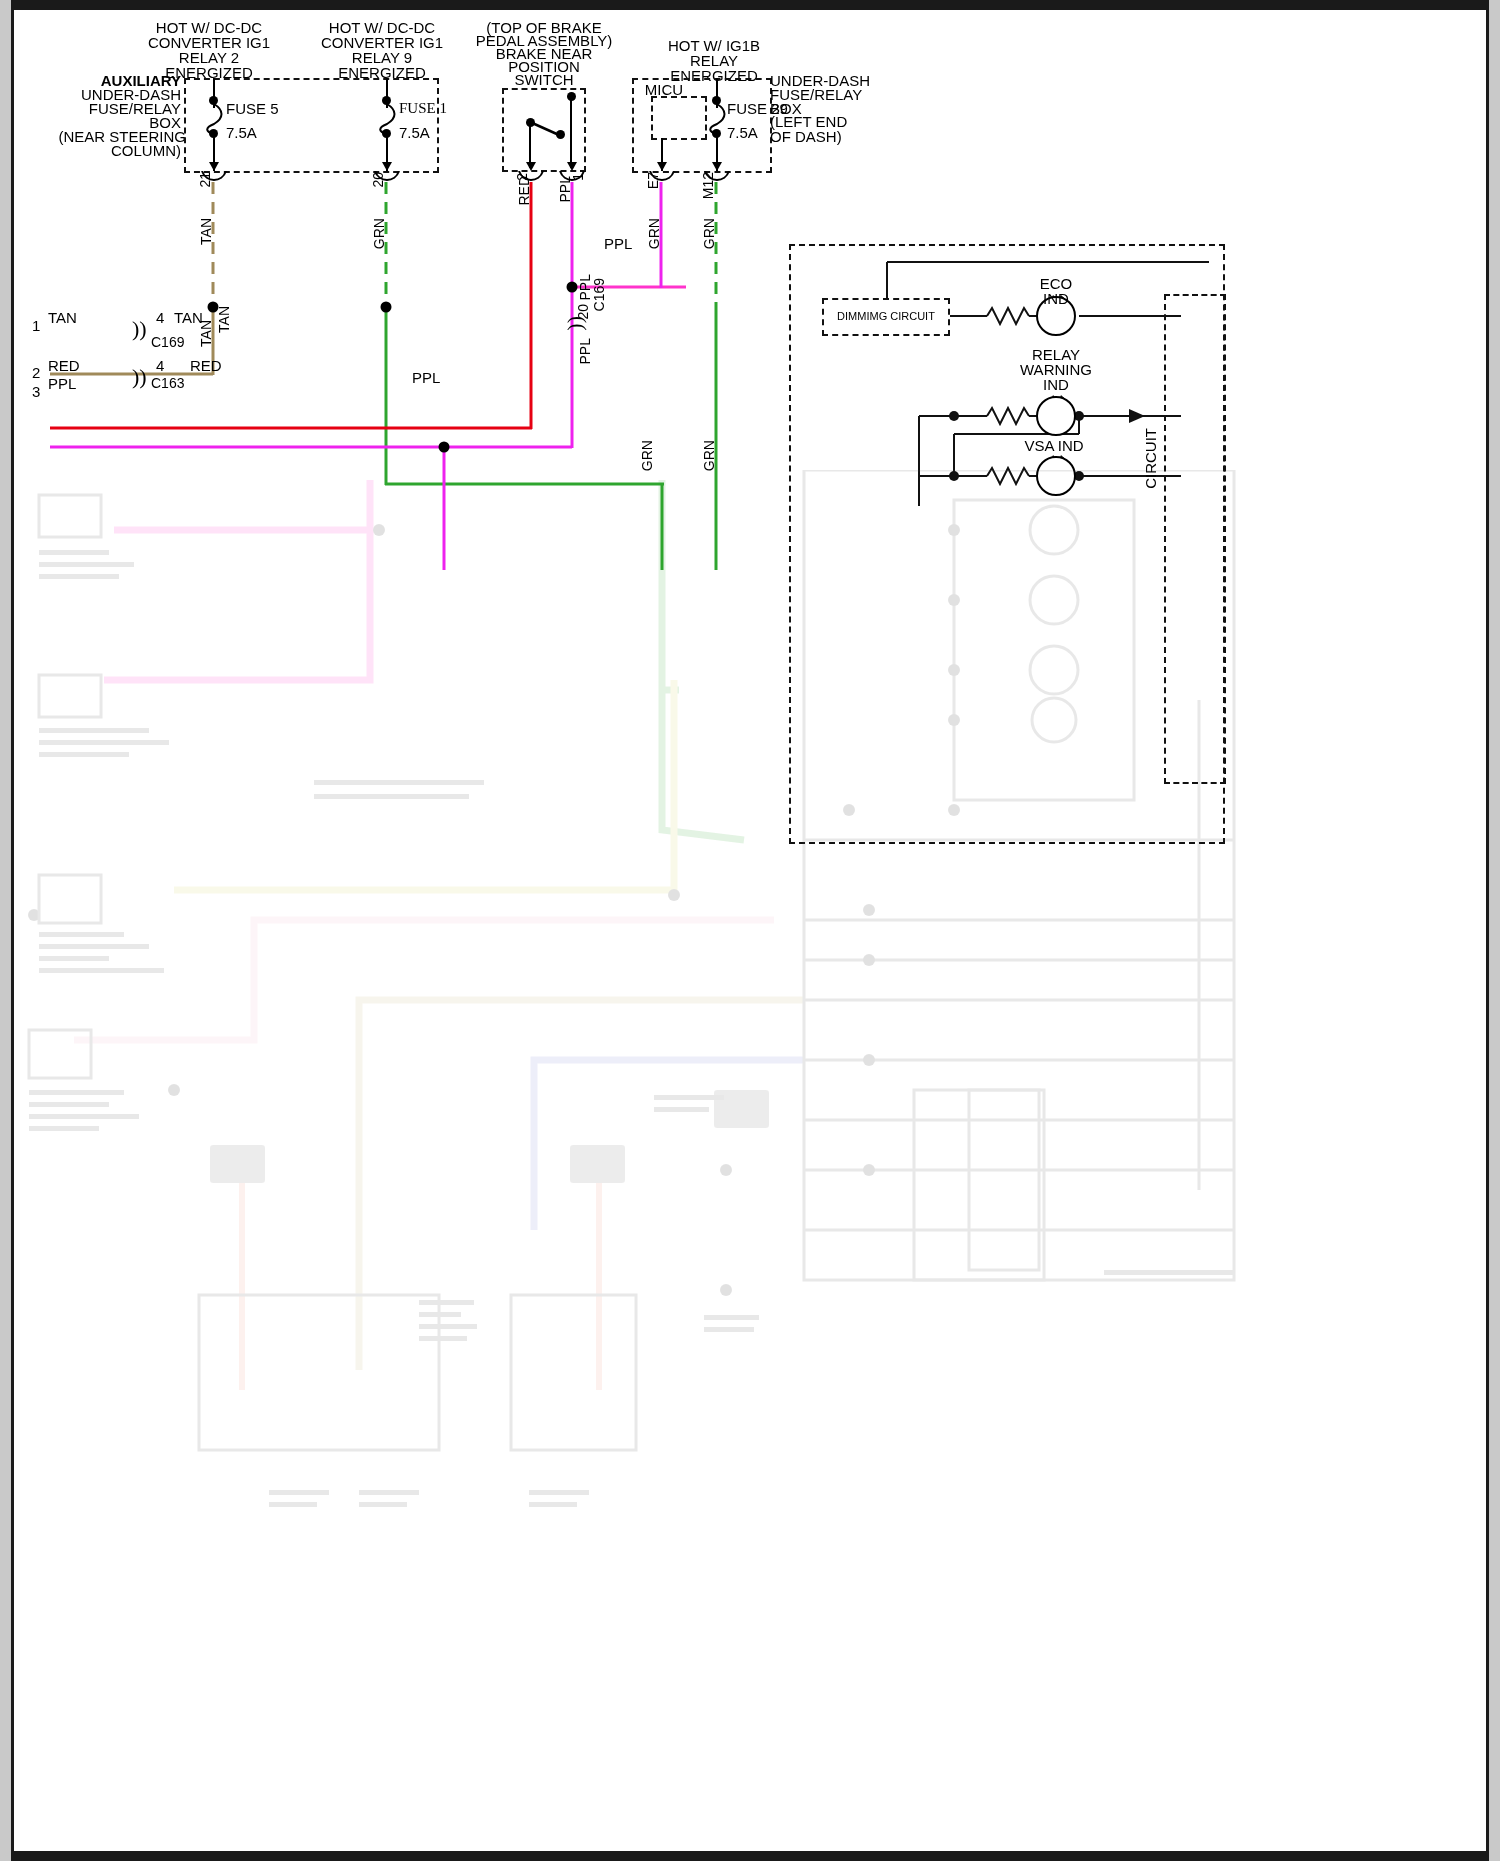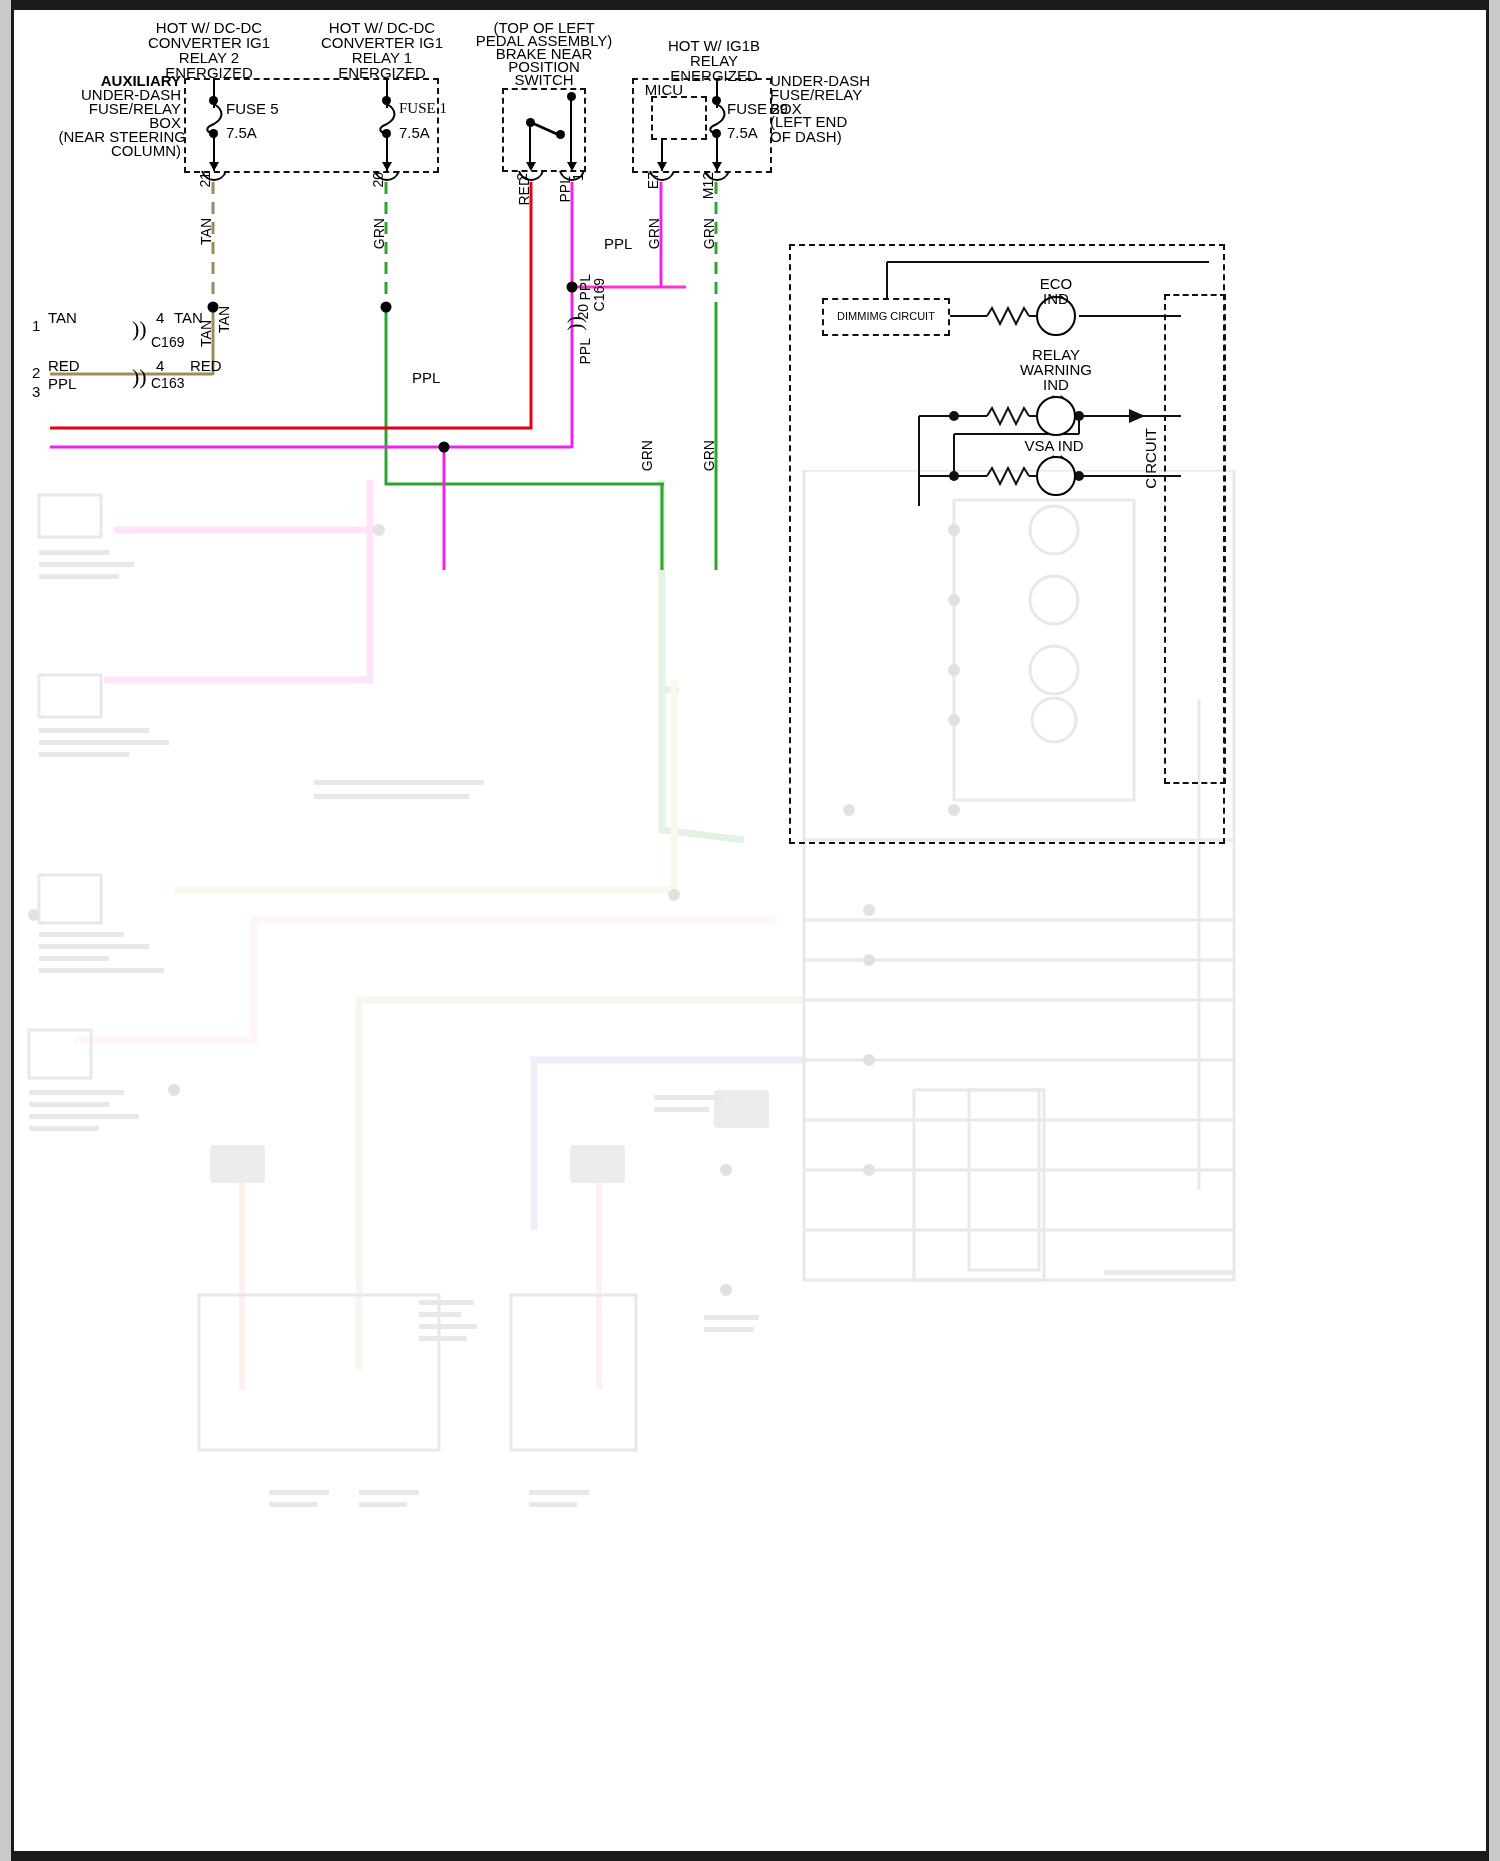--- a/index.html
+++ b/index.html
@@ -126,7 +126,7 @@
     <div class="txt c" style="left:700px; top:43px;">RELAY</div>
     <div class="txt c" style="left:700px; top:58px;">ENERGIZED</div>
 
-    <div class="txt c" style="left:530px; top:10px;">(TOP OF LEFT</div>
+    <div class="txt c" style="left:530px; top:10px;">(TOP OF BRAKE</div>
     <div class="txt c" style="left:530px; top:23px;">PEDAL ASSEMBLY)</div>
     <div class="txt c" style="left:530px; top:36px;">BRAKE NEAR</div>
     <div class="txt c" style="left:530px; top:49px;">POSITION</div>

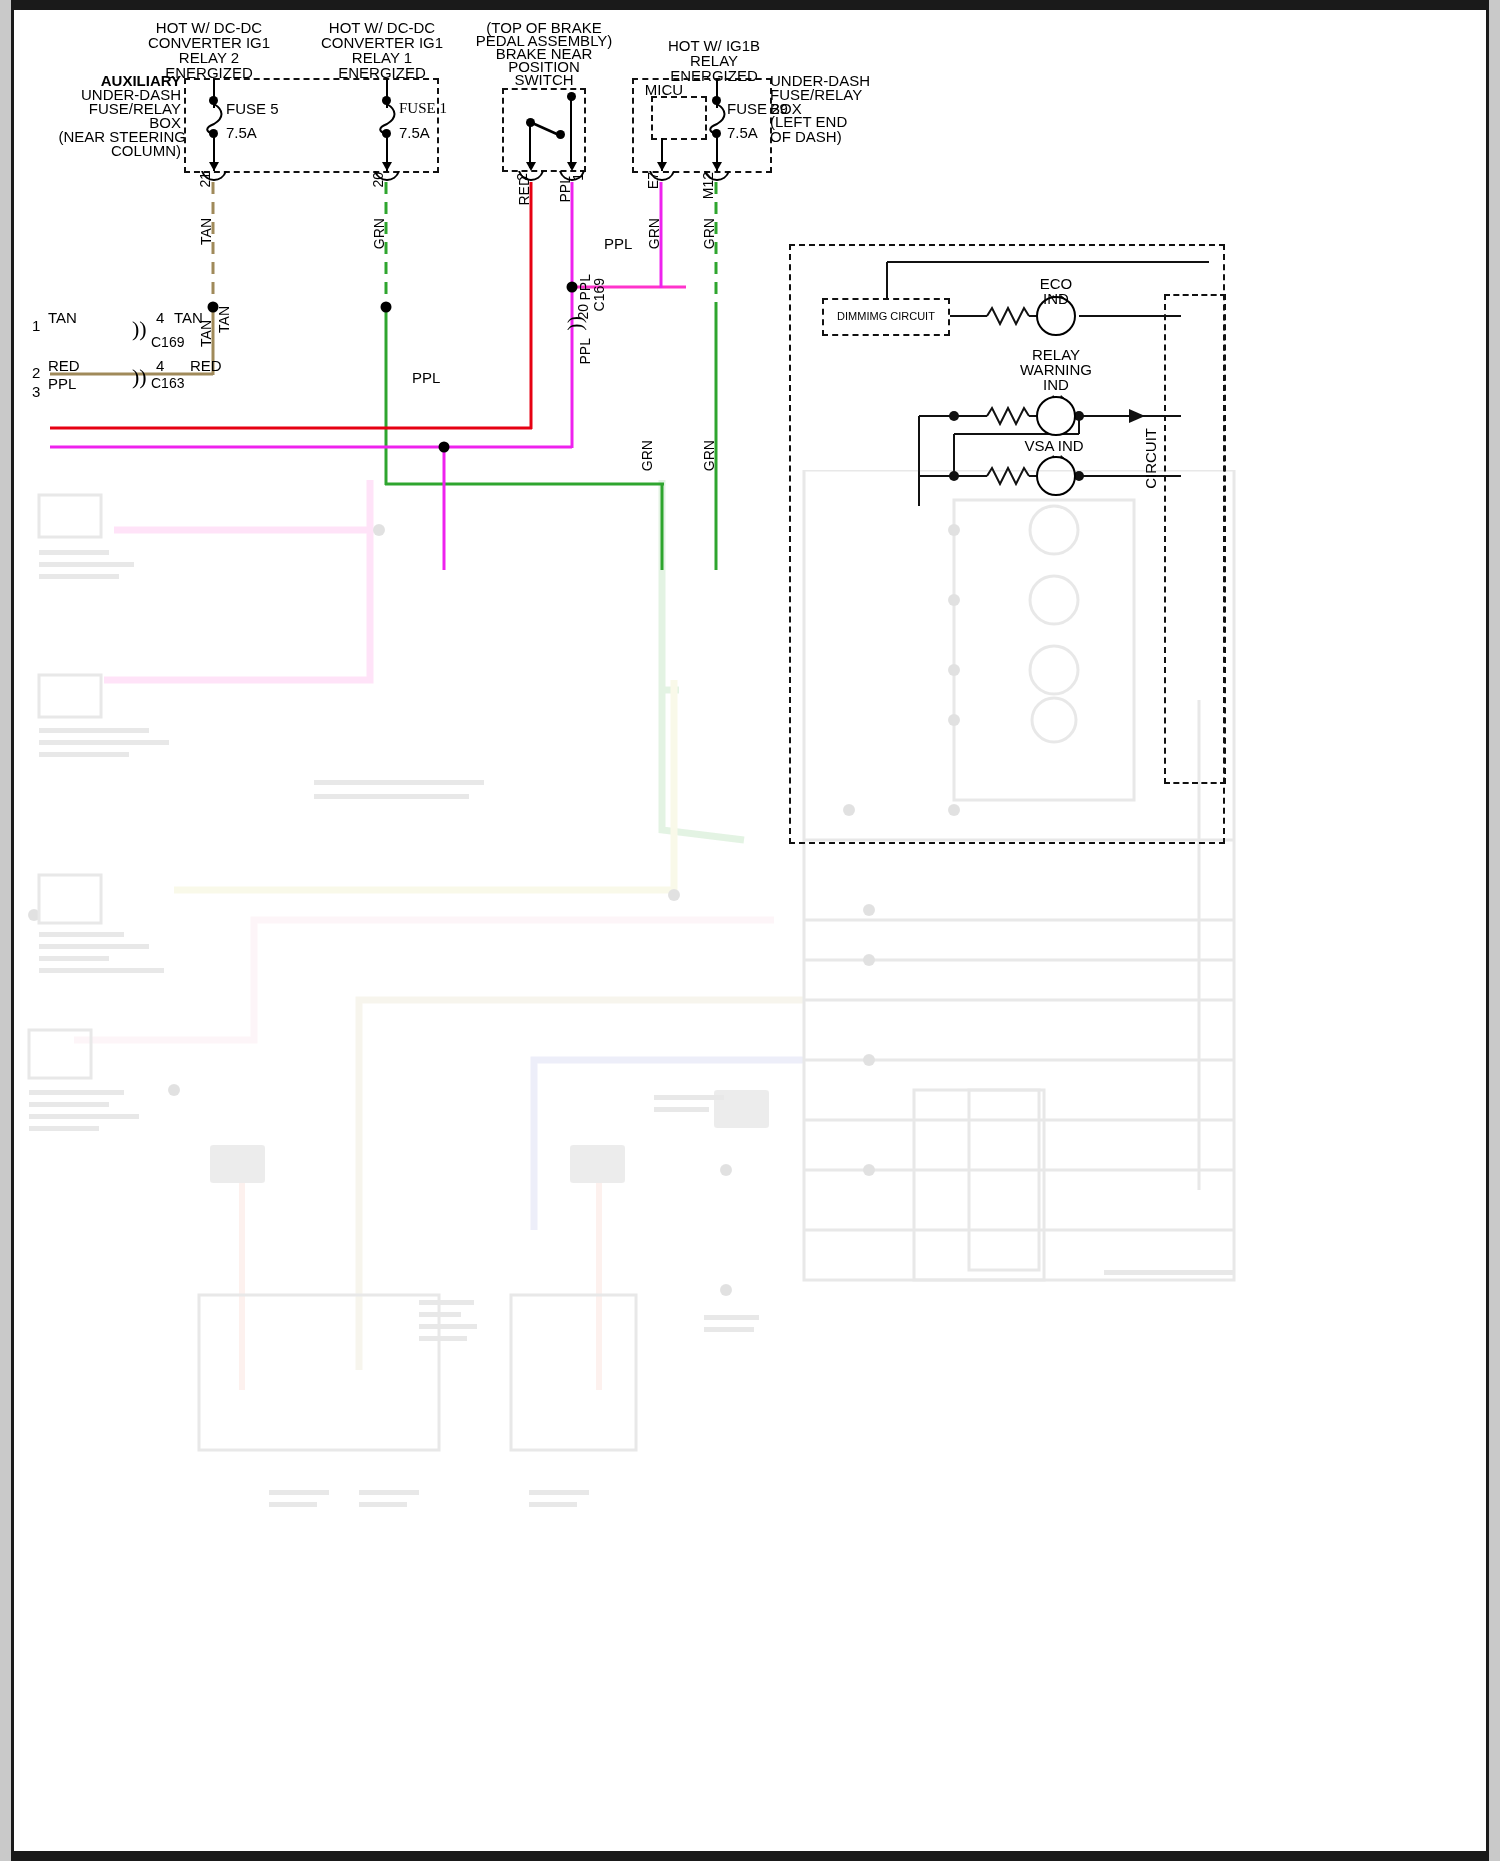--- a/index.html
+++ b/index.html
@@ -119,7 +119,7 @@
 
     <div class="txt c" style="left:368px; top:10px;">HOT W/ DC-DC</div>
     <div class="txt c" style="left:368px; top:25px;">CONVERTER IG1</div>
-    <div class="txt c" style="left:368px; top:40px;">RELAY 1</div>
+    <div class="txt c" style="left:368px; top:40px;">RELAY 9</div>
     <div class="txt c" style="left:368px; top:55px;">ENERGIZED</div>
 
     <div class="txt c" style="left:700px; top:28px;">HOT W/ IG1B</div>

